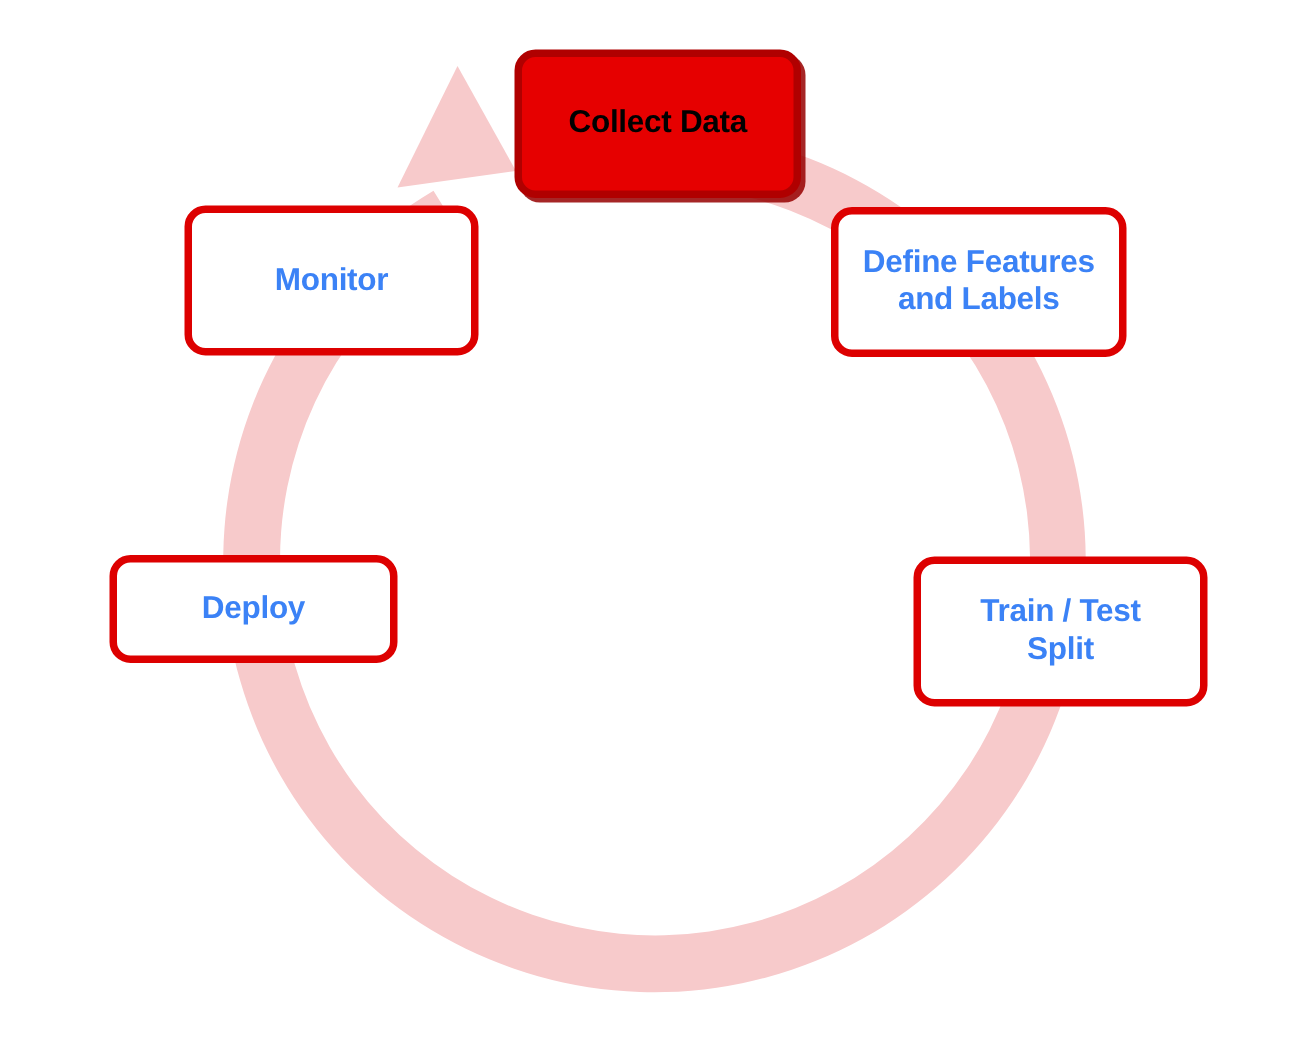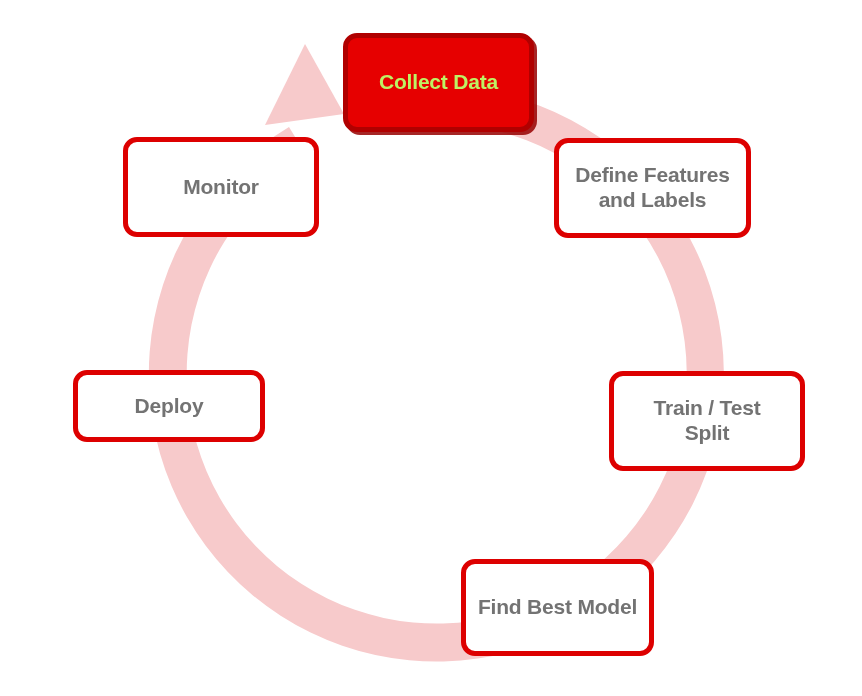--- a/index.html
+++ b/index.html
@@ -45,7 +45,7 @@
   .node.accent {
     background: #e60000;
     border-color: #b00000;
-    color: #bef264;
+    color: #000000;
     box-shadow: 3px 3px 0 0 rgba(150,0,0,0.85);
   }
   .node-label {

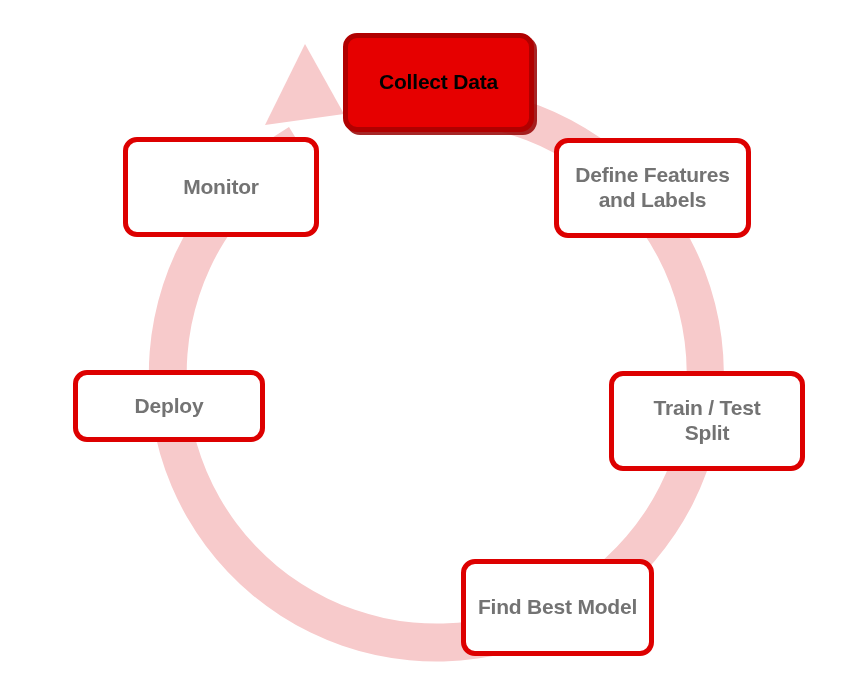--- a/index.html
+++ b/index.html
@@ -35,7 +35,7 @@
     border-radius: 14px;
     border: 5px solid #dd0000;
     background: #ffffff;
-    color: #737373;
+    color: #3b82f6;
     font-weight: bold;
     font-size: 21px;
     line-height: 1.18;

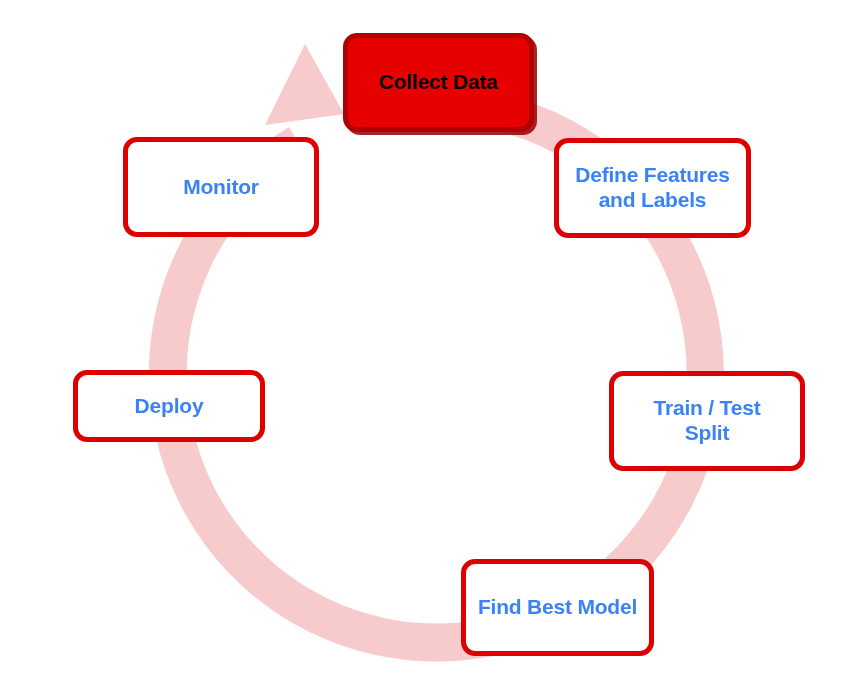--- a/index.html
+++ b/index.html
@@ -88,9 +88,6 @@
 and Labels</span>
   </div>
 
-  <div class="node" style="left:461px; top:559px; width:193px; height:97px;">
-    <span class="node-label">Find Best Model</span>
-  </div>
 
 
   <div class="node" style="left:73px; top:370px; width:192px; height:72px;">

